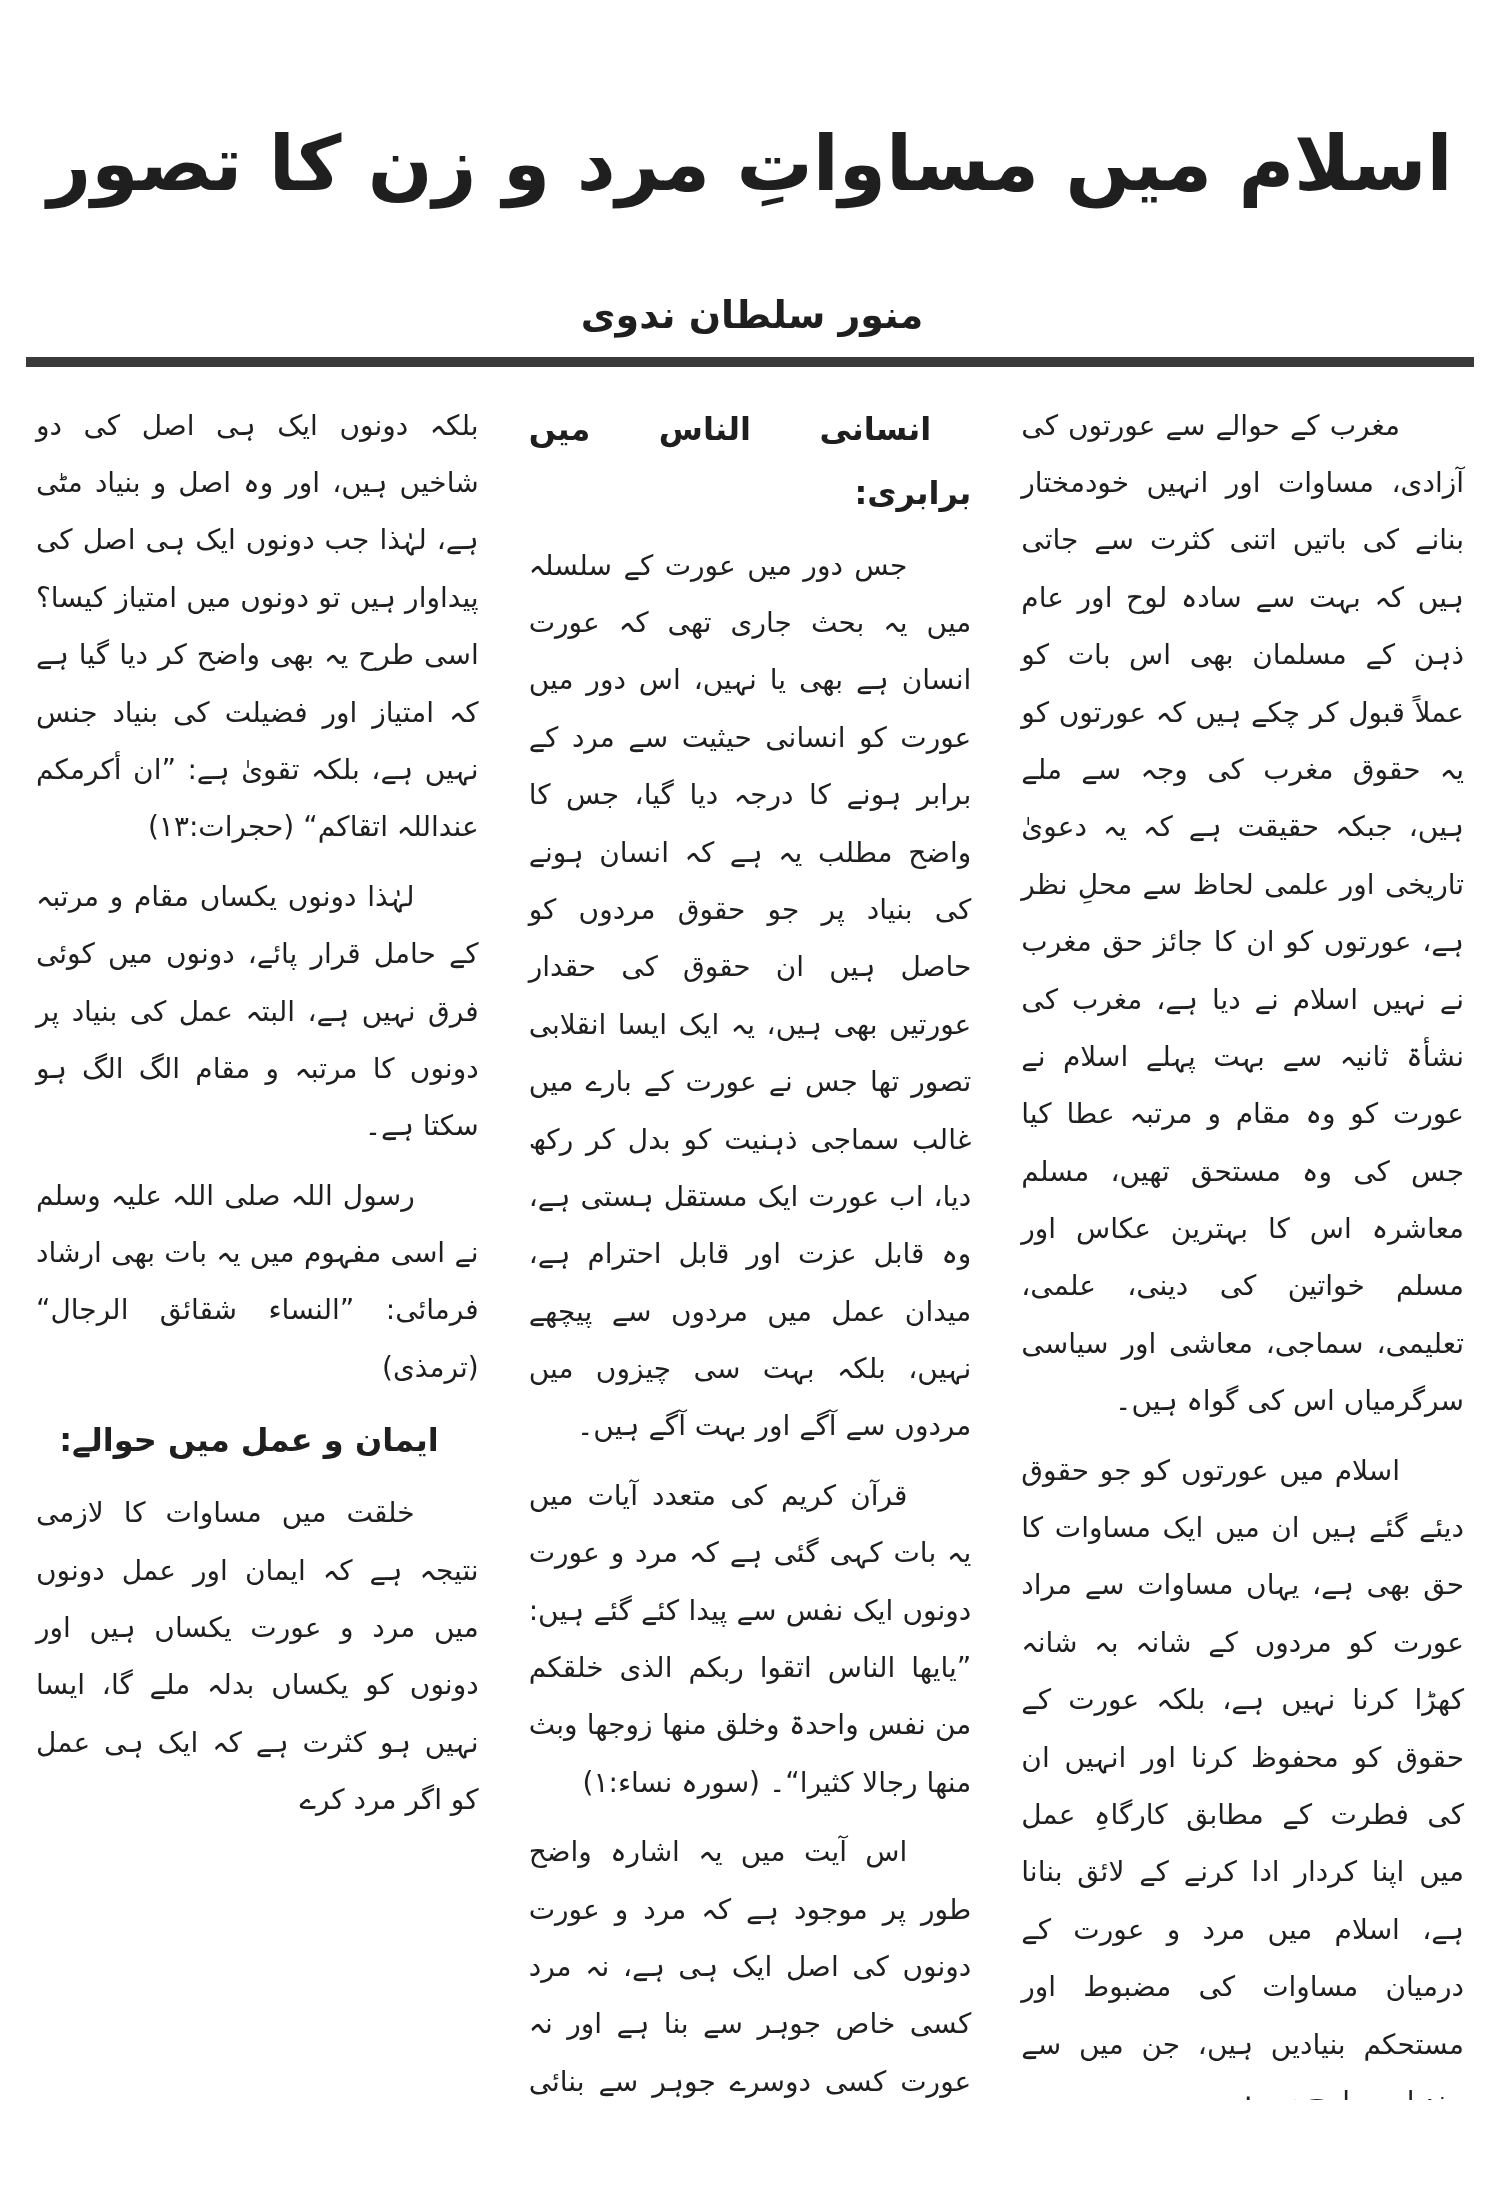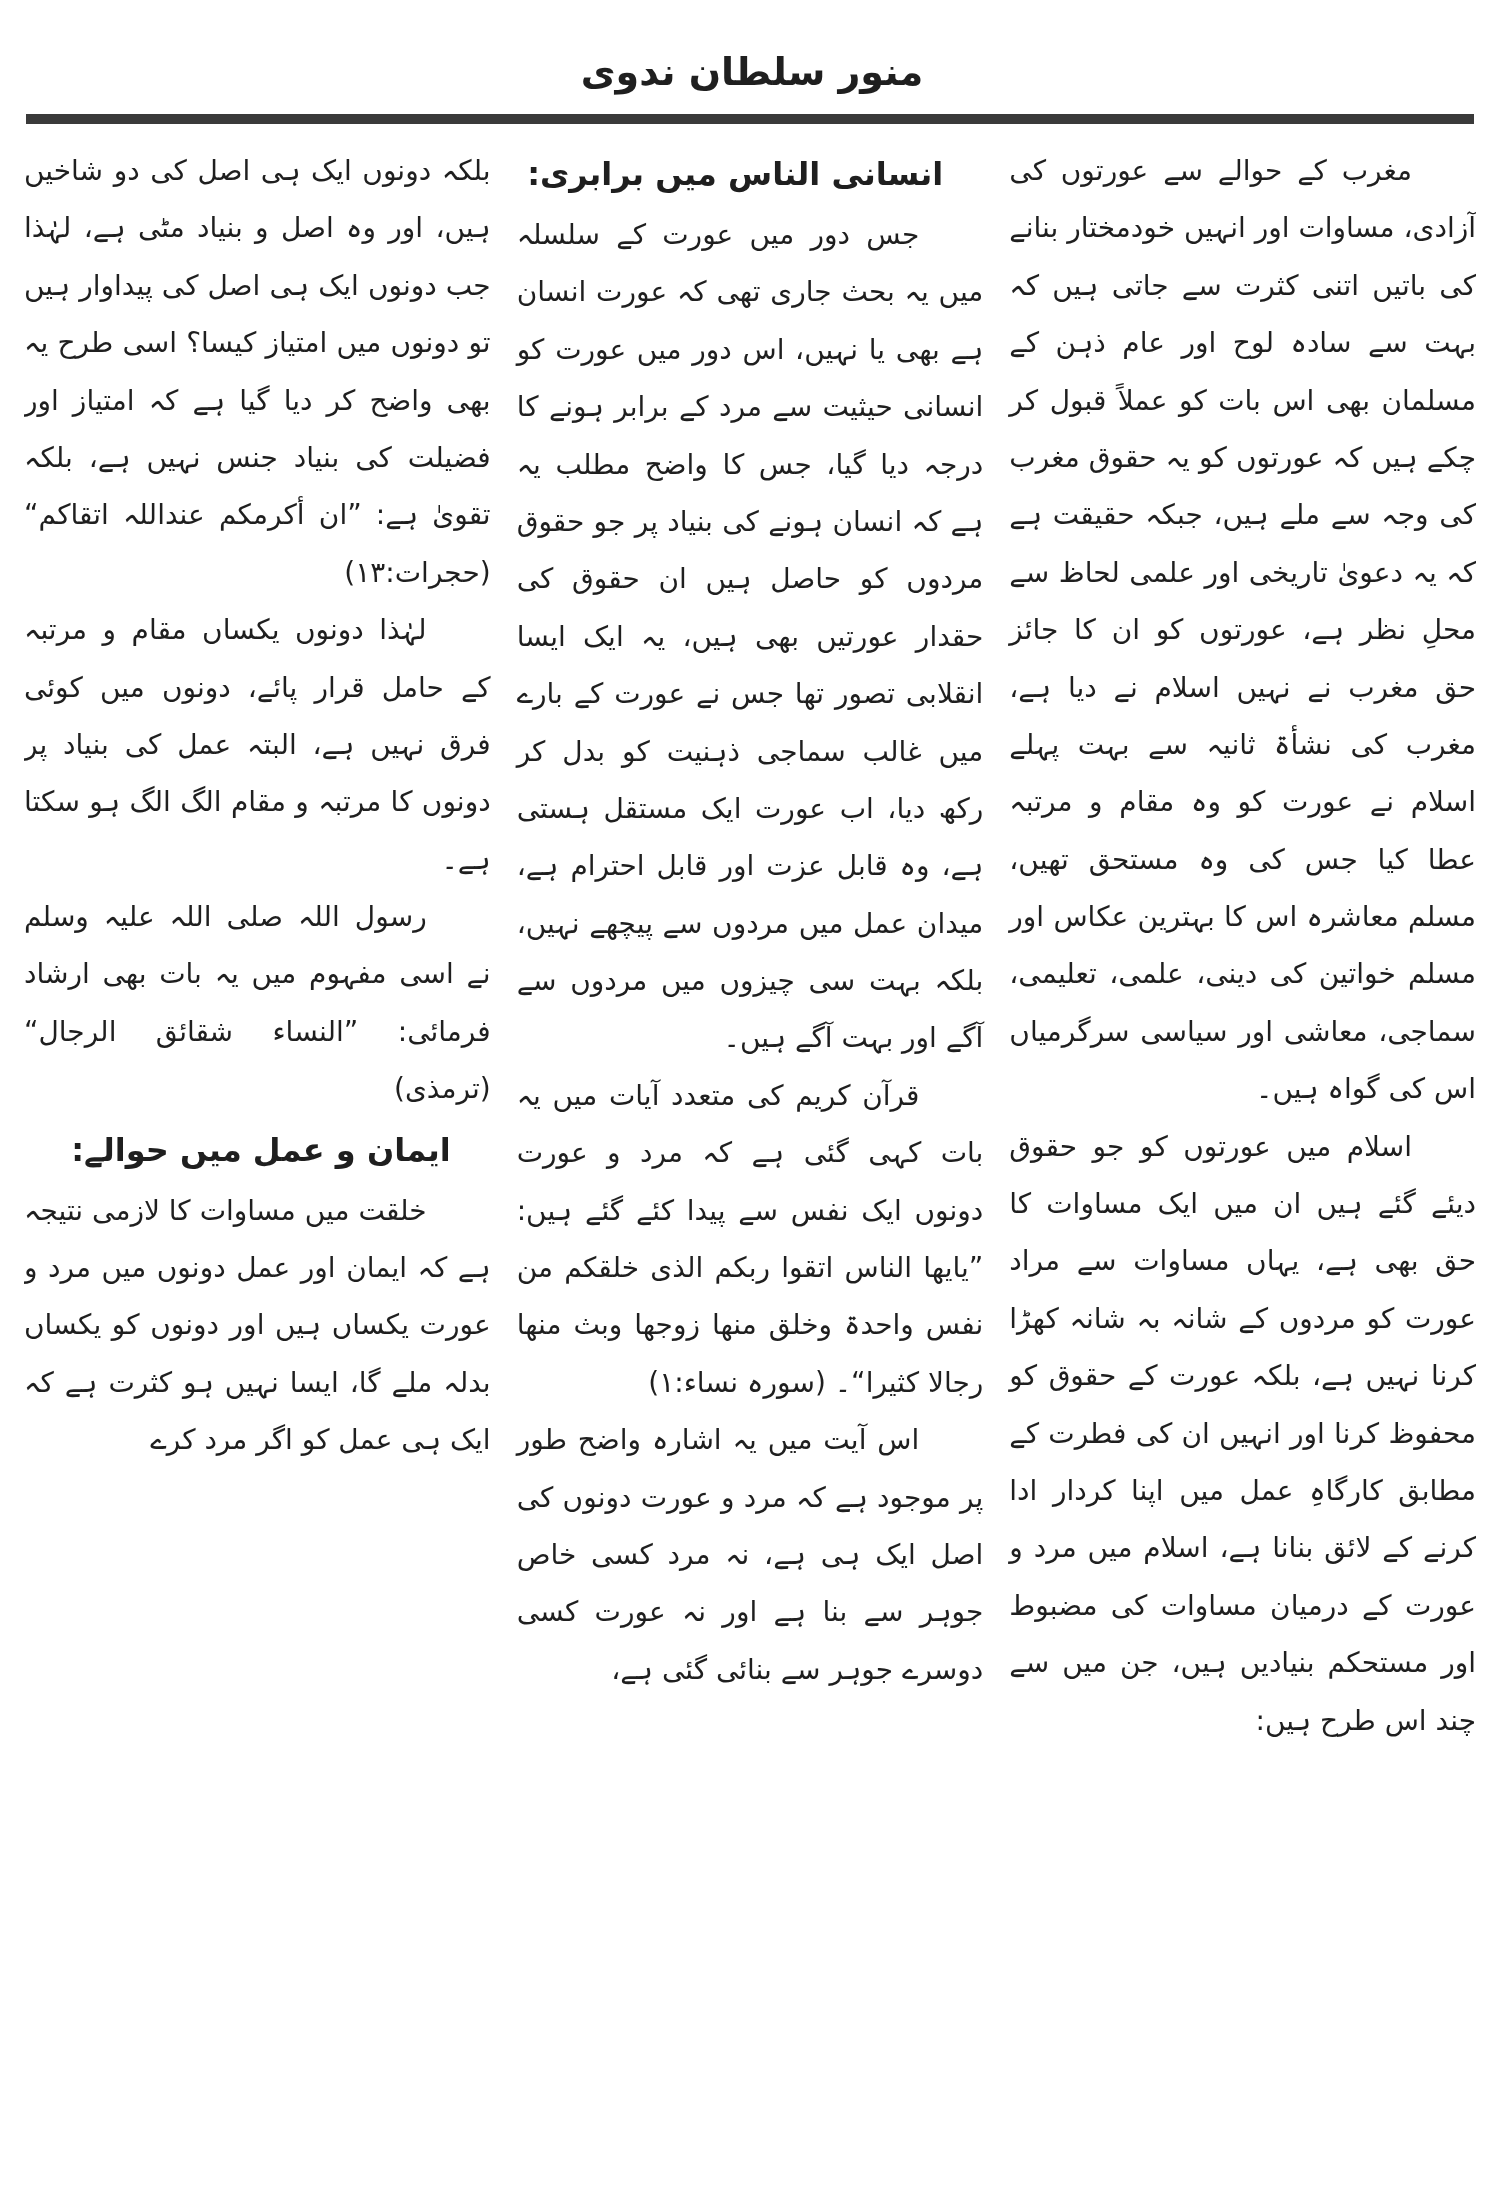--- a/index.html
+++ b/index.html
@@ -62,6 +62,7 @@
 <div class="page">
 
   <header class="masthead">
+    <h1 class="title">اسلام میں مساواتِ مرد و زن کا تصور</h1>
     <div class="author">منور سلطان ندوی</div>
   </header>
 

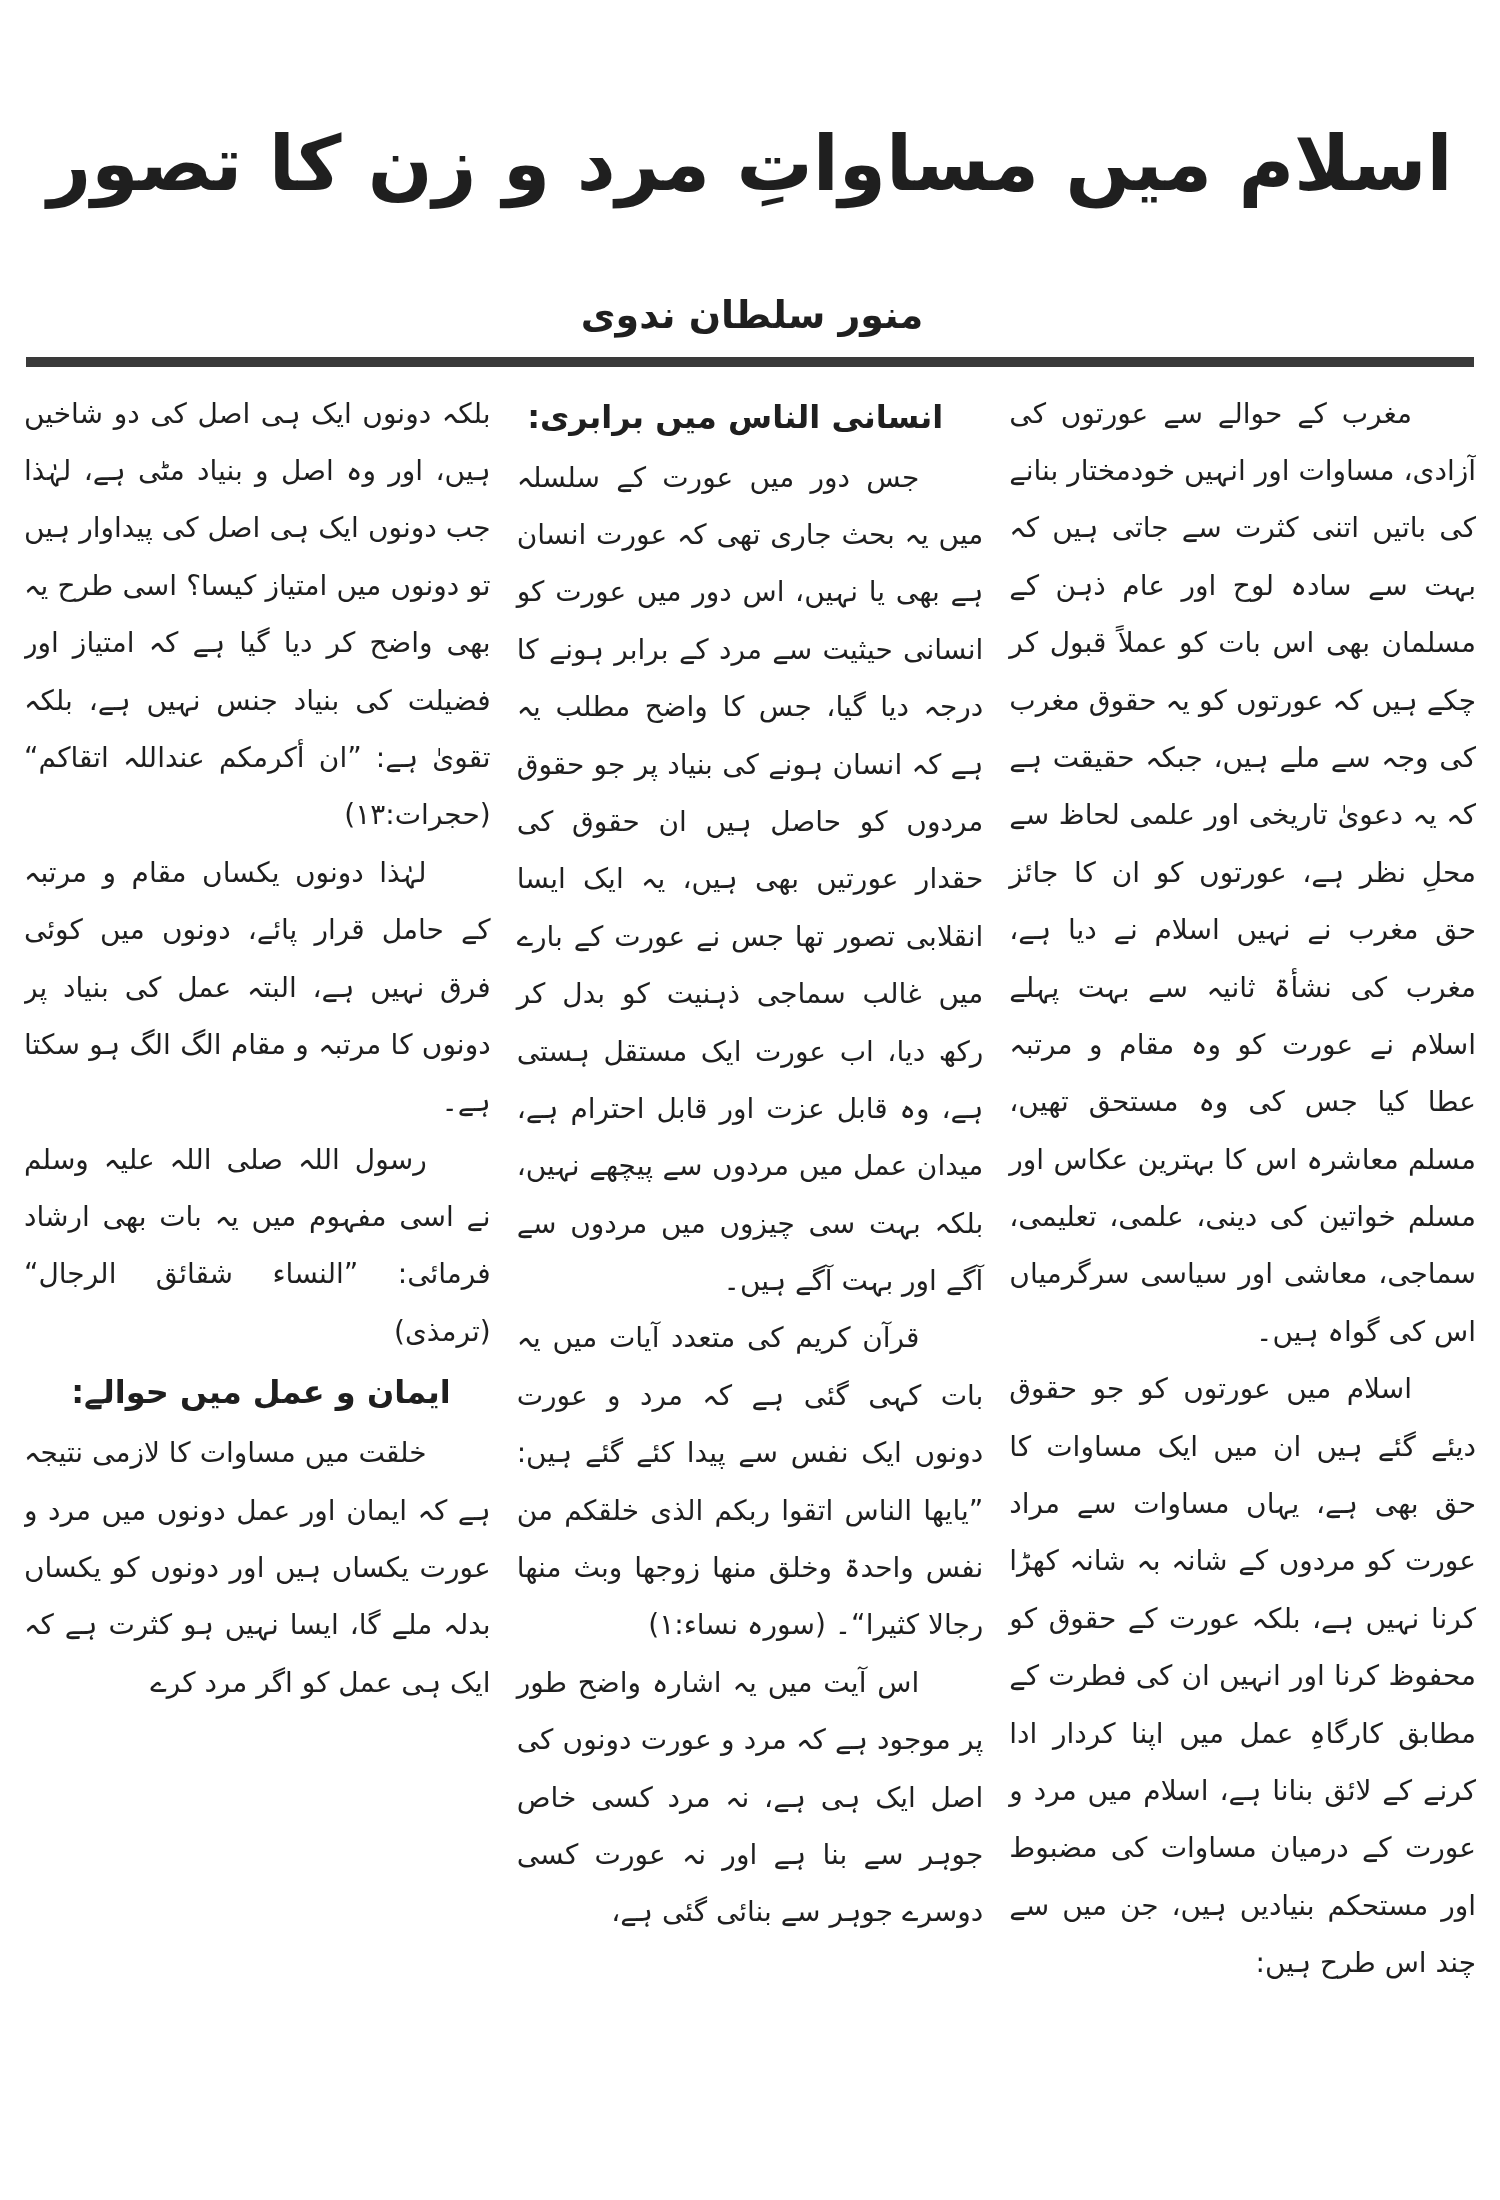--- a/index.html
+++ b/index.html
@@ -46,7 +46,7 @@
     font-size: 28px;
     line-height: 2.05;
   }
-  .col p { margin: 0; }
+  .col p { margin: 12px; }
   .para.indent { text-indent: 64px; }
   .heading {
     font-weight: bold;

